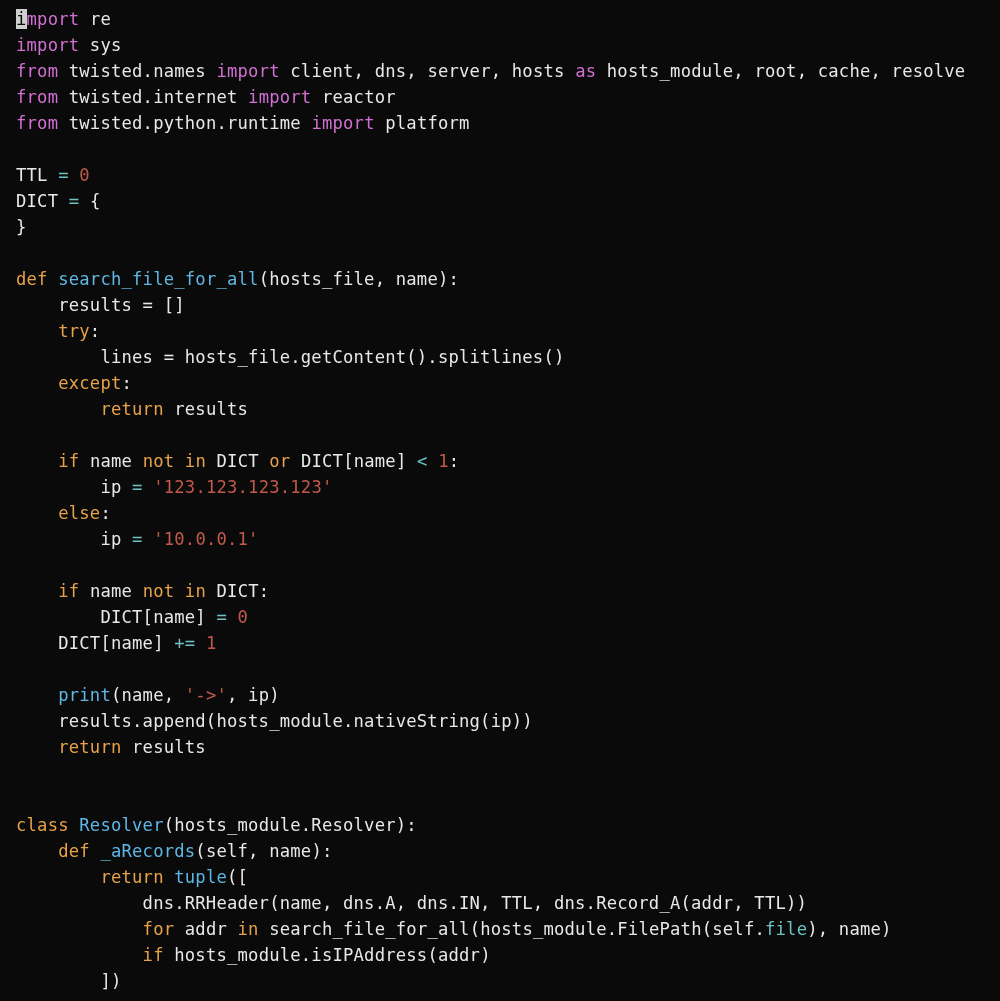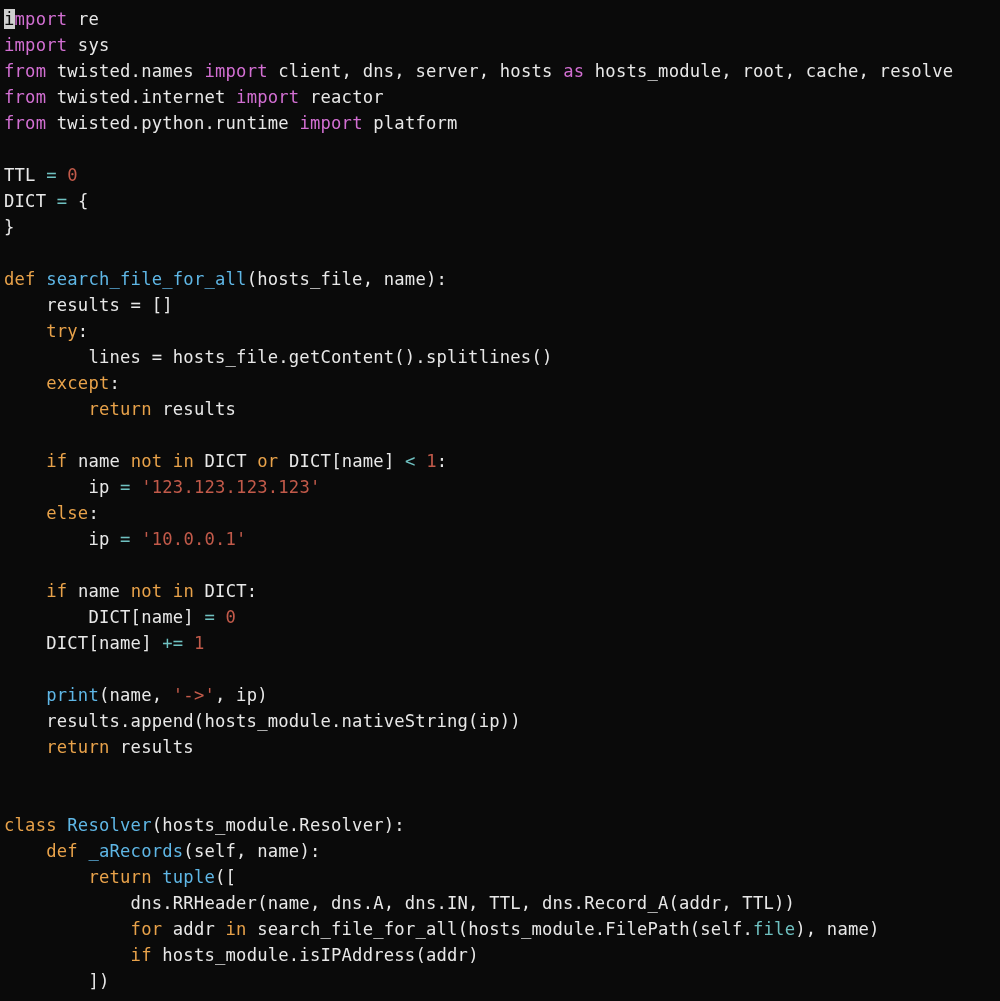--- a/index.html
+++ b/index.html
@@ -12,7 +12,7 @@
   }
   pre.code {
     margin: 0;
-    padding: 6px 4px;
+    padding: 6px 16px;
     font-family: "Menlo", "Consolas", "DejaVu Sans Mono", monospace;
     font-size: 17.2px;
     line-height: 26px;

